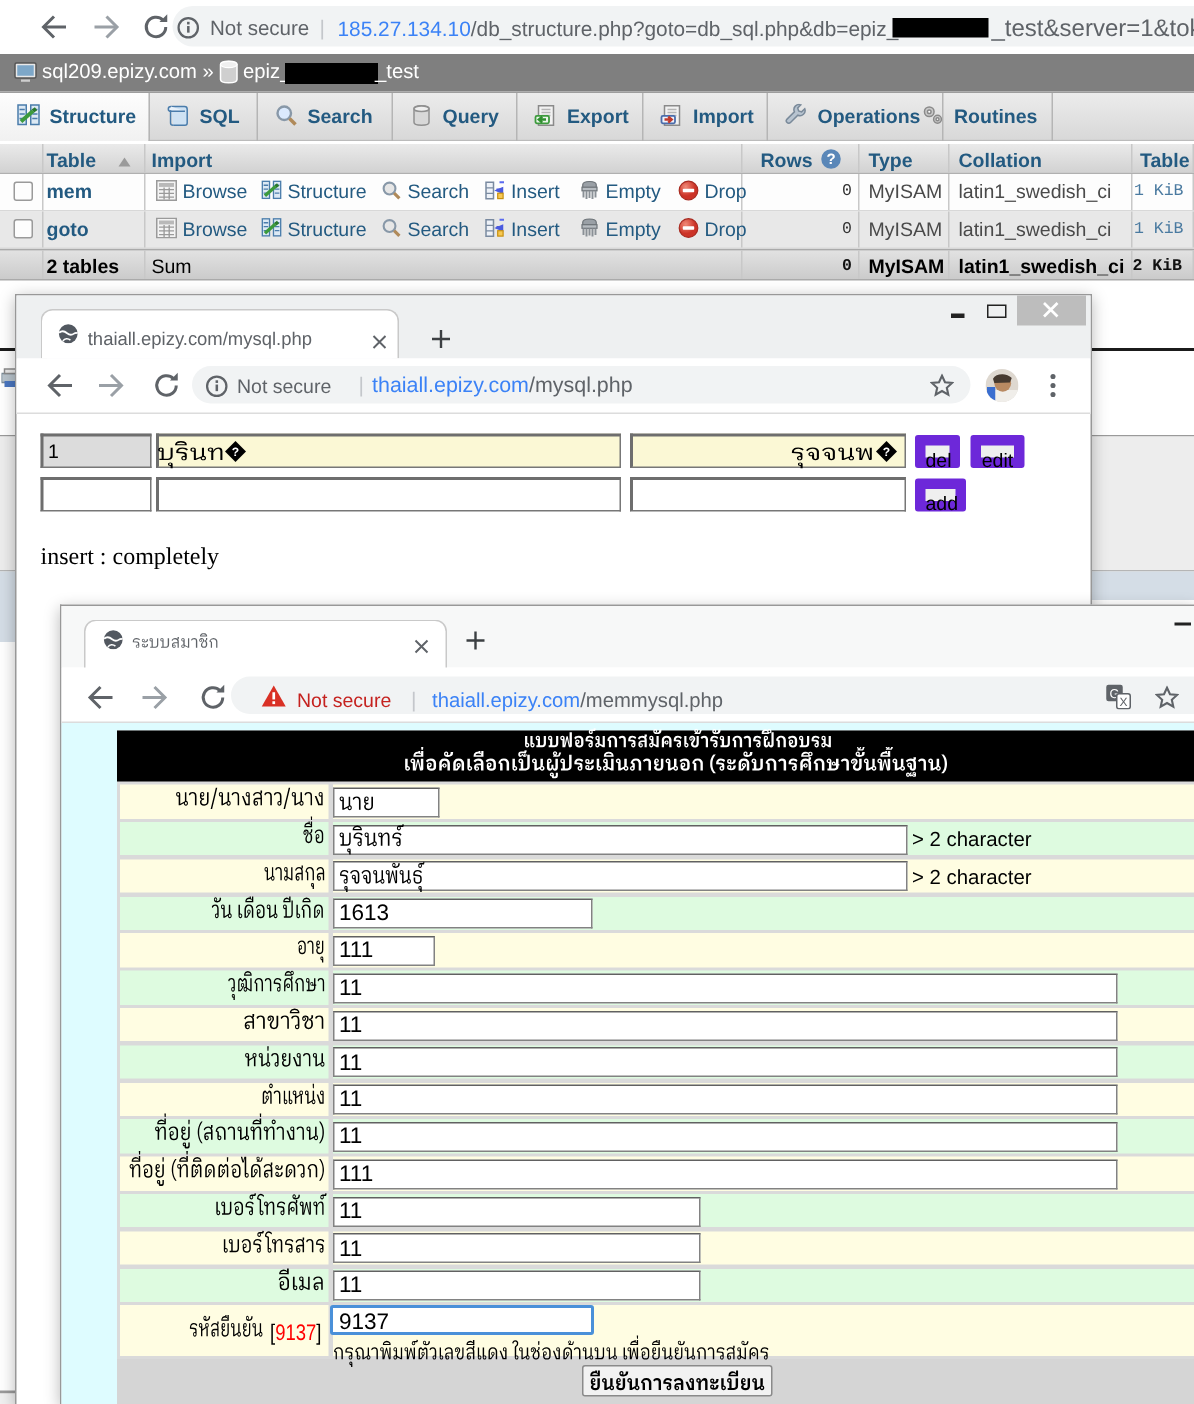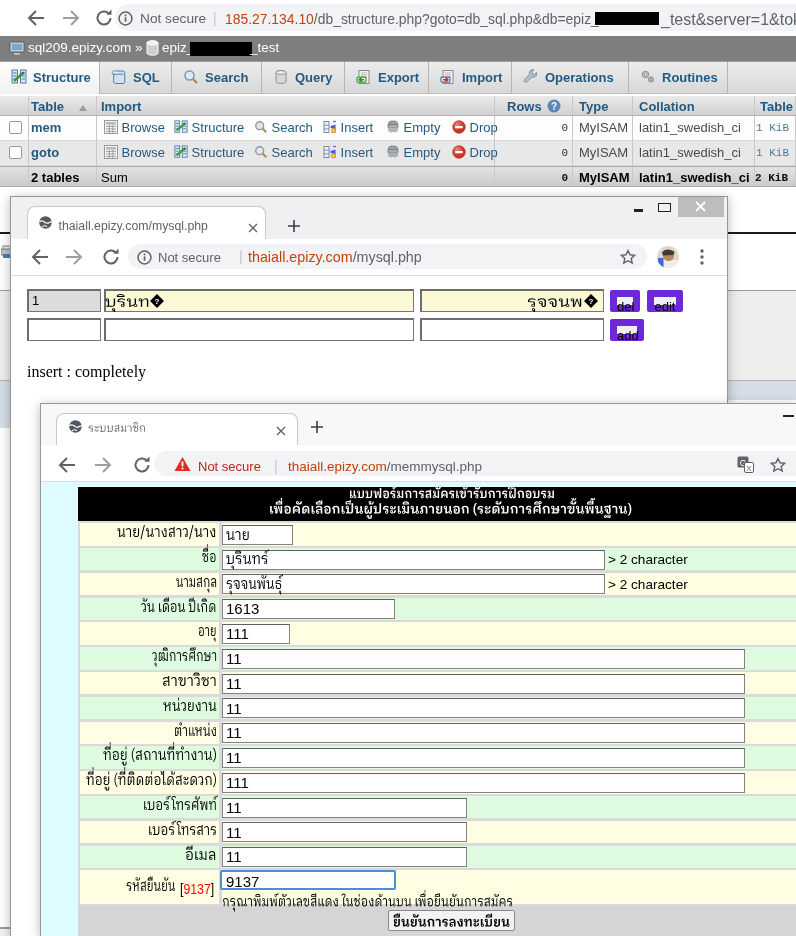--- a/index.html
+++ b/index.html
@@ -23,7 +23,7 @@
 .toolbar{position:absolute;left:0;width:100%;background:#fff;border-bottom:1px solid #dcdcdc}
 .pill{position:absolute;background:#f1f3f4;border-radius:13px}
 .nsec{font-size:13px;color:#5f6368;white-space:nowrap}
-.urld{color:#c2410c}.urlg{color:#5f6368}
+.urld{color:#3b82f6}.urlg{color:#5f6368}
 .inp2{position:absolute;border:1px solid #777;border-top:2px solid #6e6e6e;border-left:2px solid #6e6e6e;background:#fff;font-size:13px;line-height:19px;padding:0 3px;white-space:nowrap;overflow:hidden}
 .btn2{position:absolute;background:#efefef;border:7px solid #6d28d9;border-radius:2px;font-size:13px;text-align:center;color:#000}
 .w3bg{position:absolute;background:#defcff}

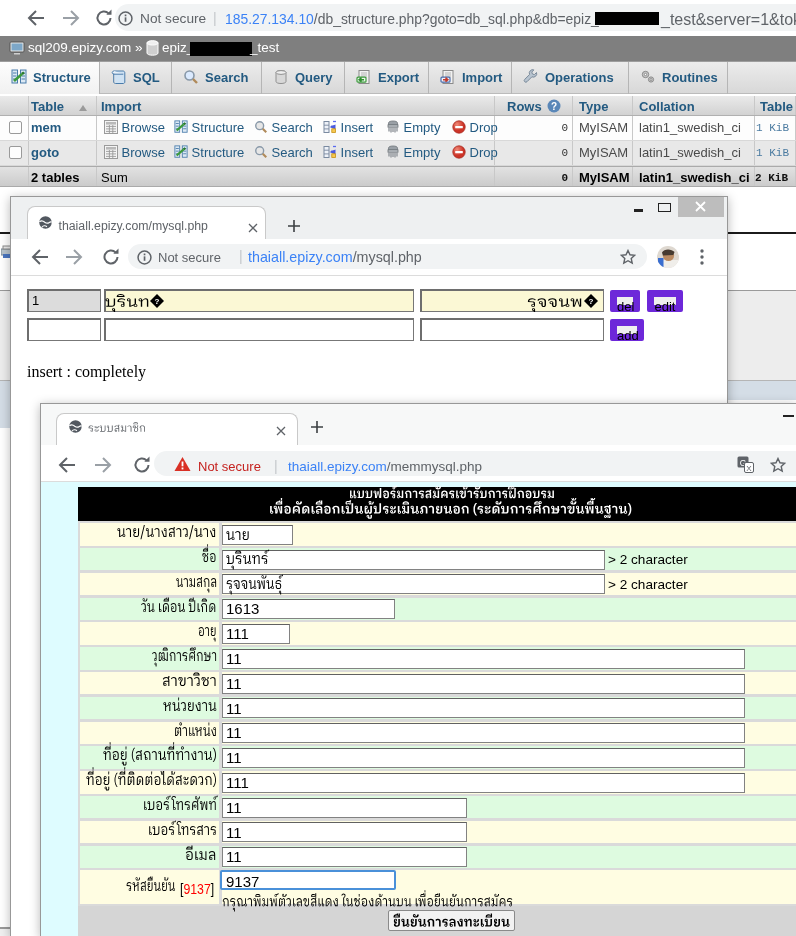--- a/index.html
+++ b/index.html
@@ -113,7 +113,7 @@
 <div class="ptab" style="left:512px;top:62px;width:117px;padding-left:11px"><svg class="ic" width="16" height="16" viewBox="0 0 16 16">
       <path d="M13.5 3.5a3.4 3.4 0 0 1-4.6 4.3L4 12.7a1.6 1.6 0 0 1-2.3-2.3L6.6 5.5a3.4 3.4 0 0 1 4.3-4.6L8.8 3l.6 2 2 .6z" fill="#b8c4d0" stroke="#7a8a9a" stroke-width="1"></path>
     </svg>Operations</div>
-<div class="ptab" style="left:629px;top:62px;width:99px;padding-left:11px"><svg class="ic" width="16" height="16" viewBox="0 0 16 16">
+<div class="ptab" style="left:603px;top:62px;width:99px;padding-left:11px"><svg class="ic" width="16" height="16" viewBox="0 0 16 16">
       <g fill="#c9c9c9" stroke="#8a8a8a" stroke-width="1">
         <circle cx="5.5" cy="5.5" r="3.2"></circle>
         <circle cx="11" cy="10.5" r="2.6"></circle>

